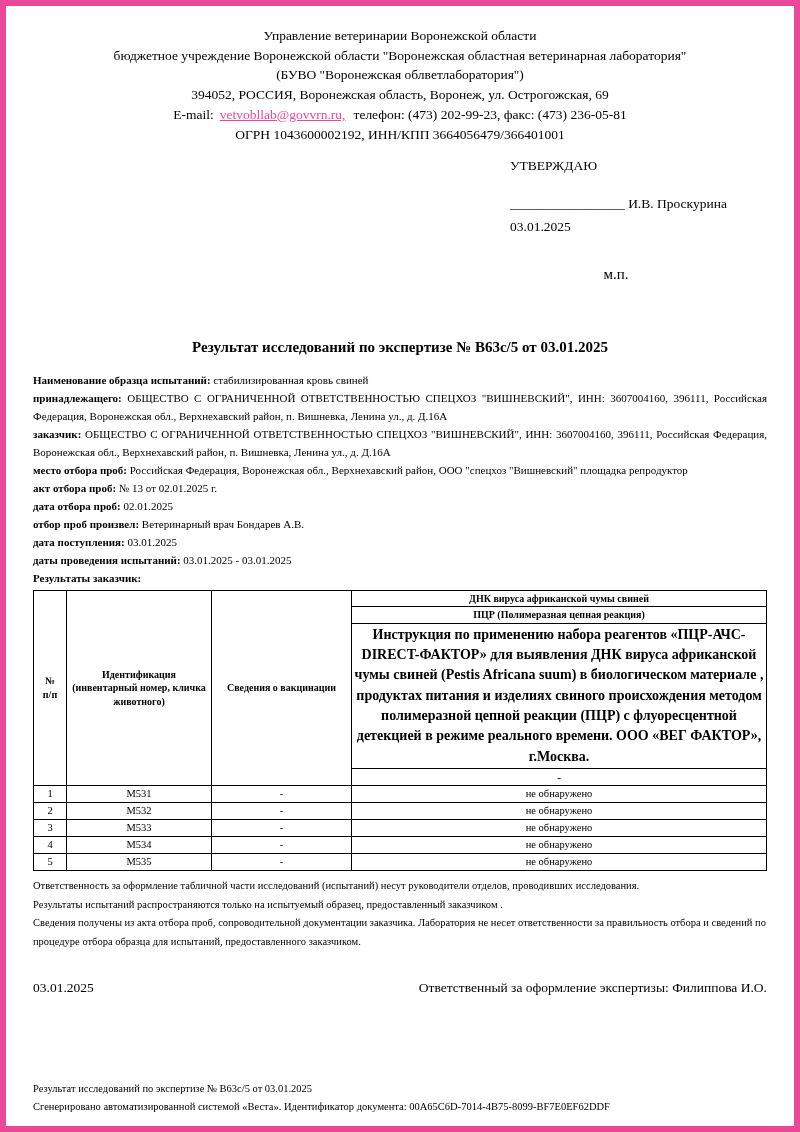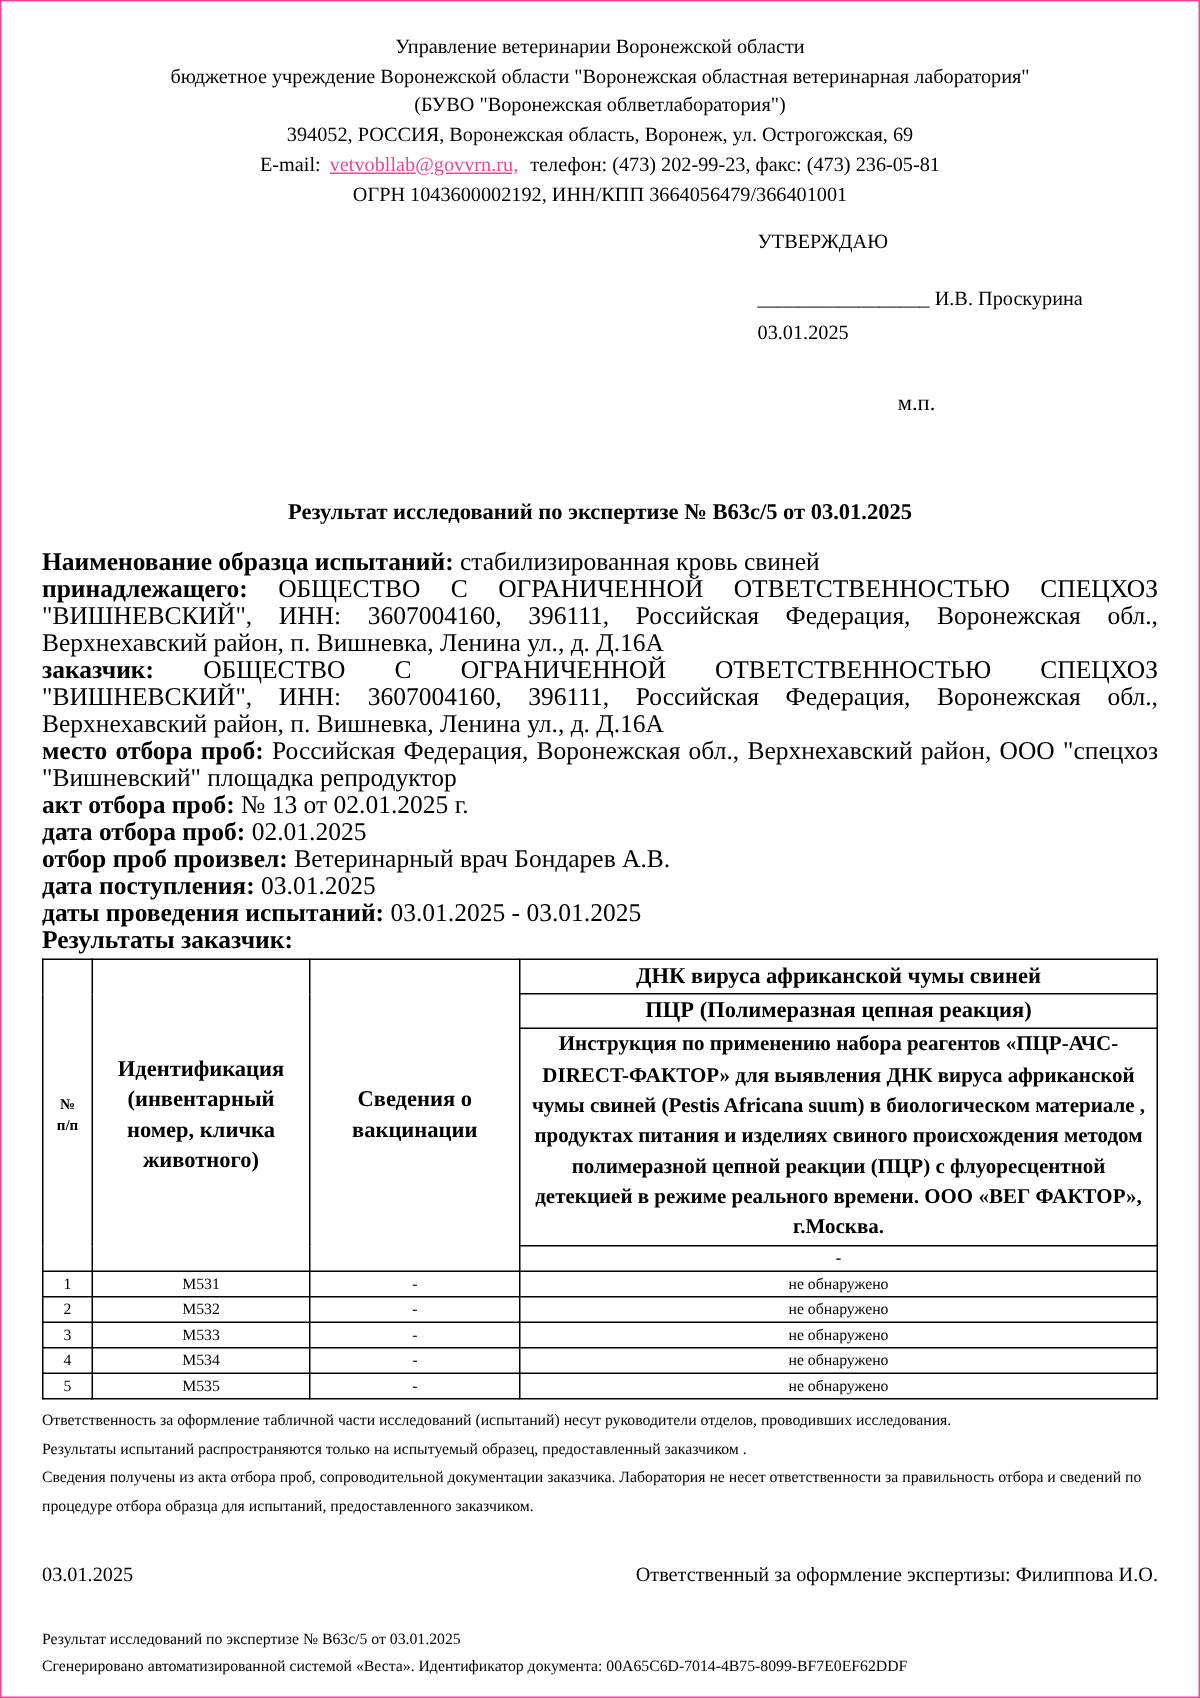--- a/index.html
+++ b/index.html
@@ -17,7 +17,7 @@
     height: 1132px;
     box-sizing: border-box;
     background: #ffffff;
-    border: 1px solid #ec4899;
+    border: 6px solid #ec4899;
     padding: 20px 27px 0 27px;
     overflow: hidden;
   }

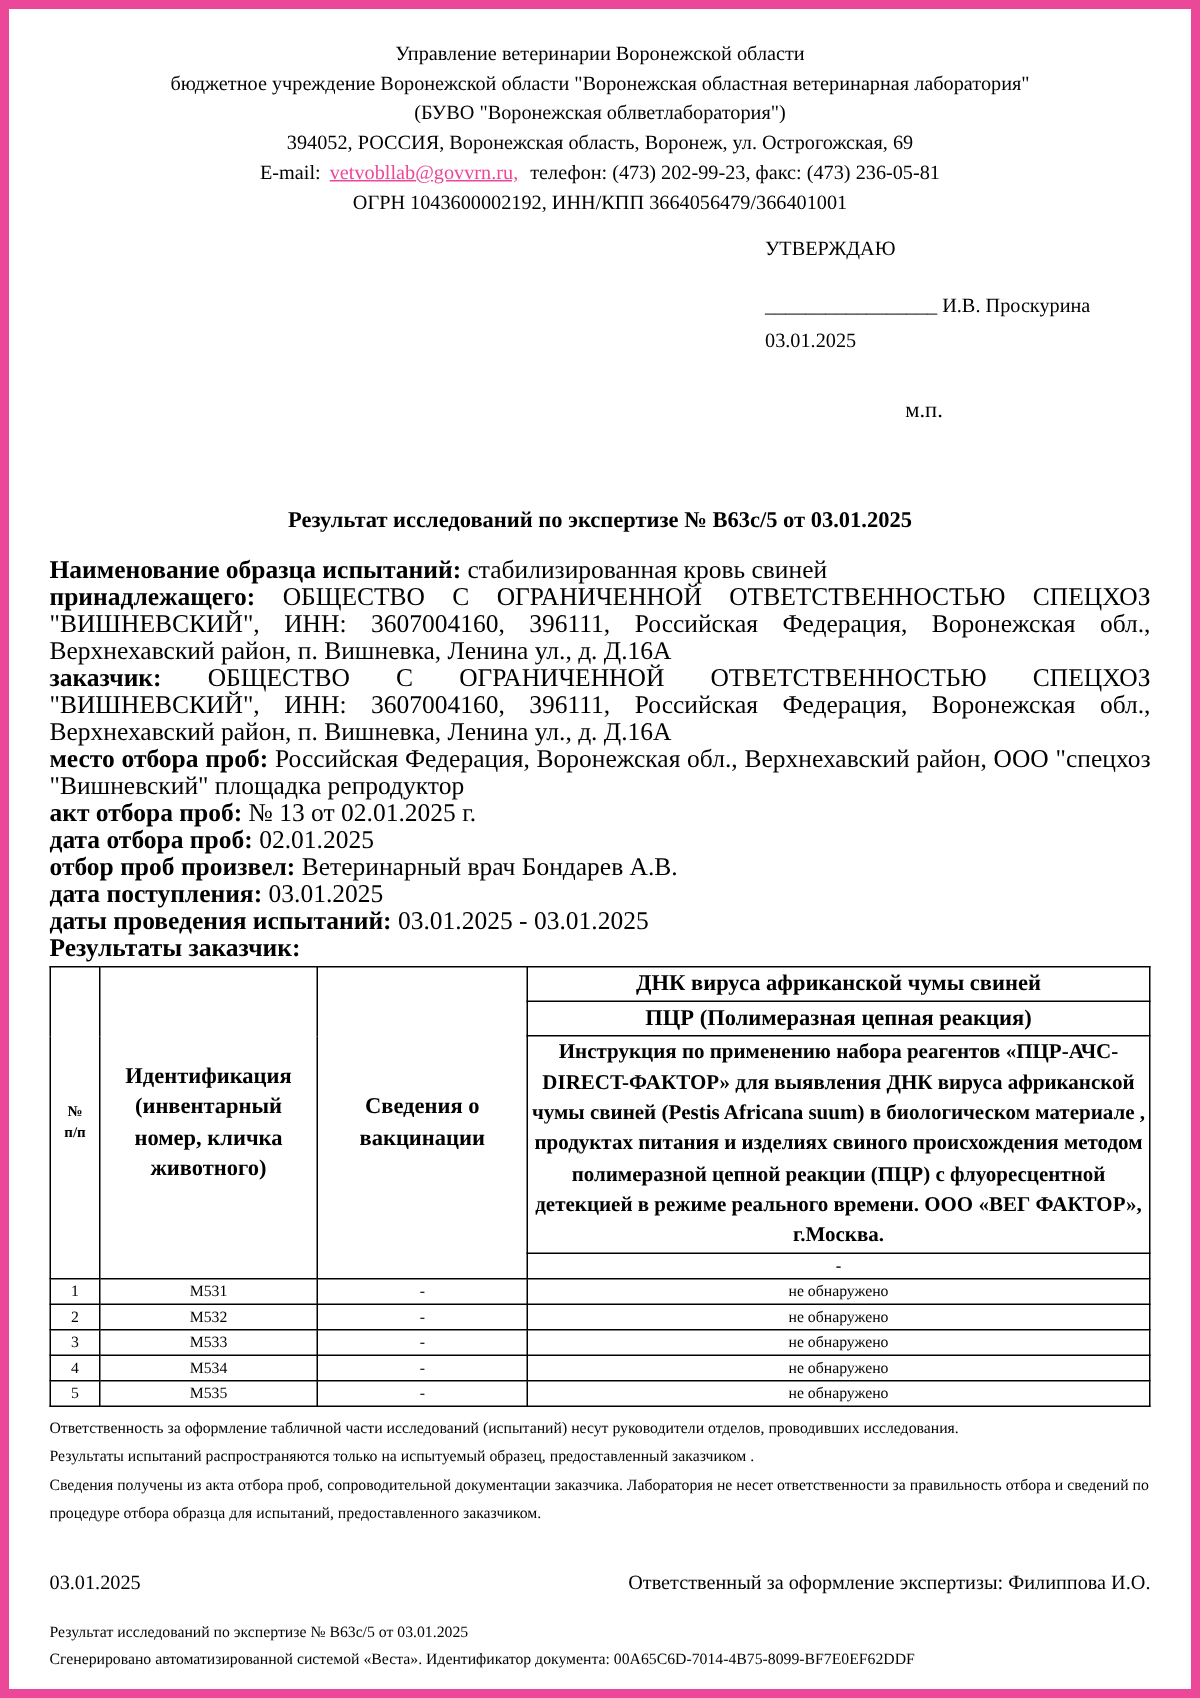--- a/index.html
+++ b/index.html
@@ -54,7 +54,7 @@
   }
   .fields {
     margin-top: 15px;
-    font-size: 17px;
+    font-size: 11px;
     line-height: 18px;
   }
   .fields p { margin: 0; text-align: justify; }

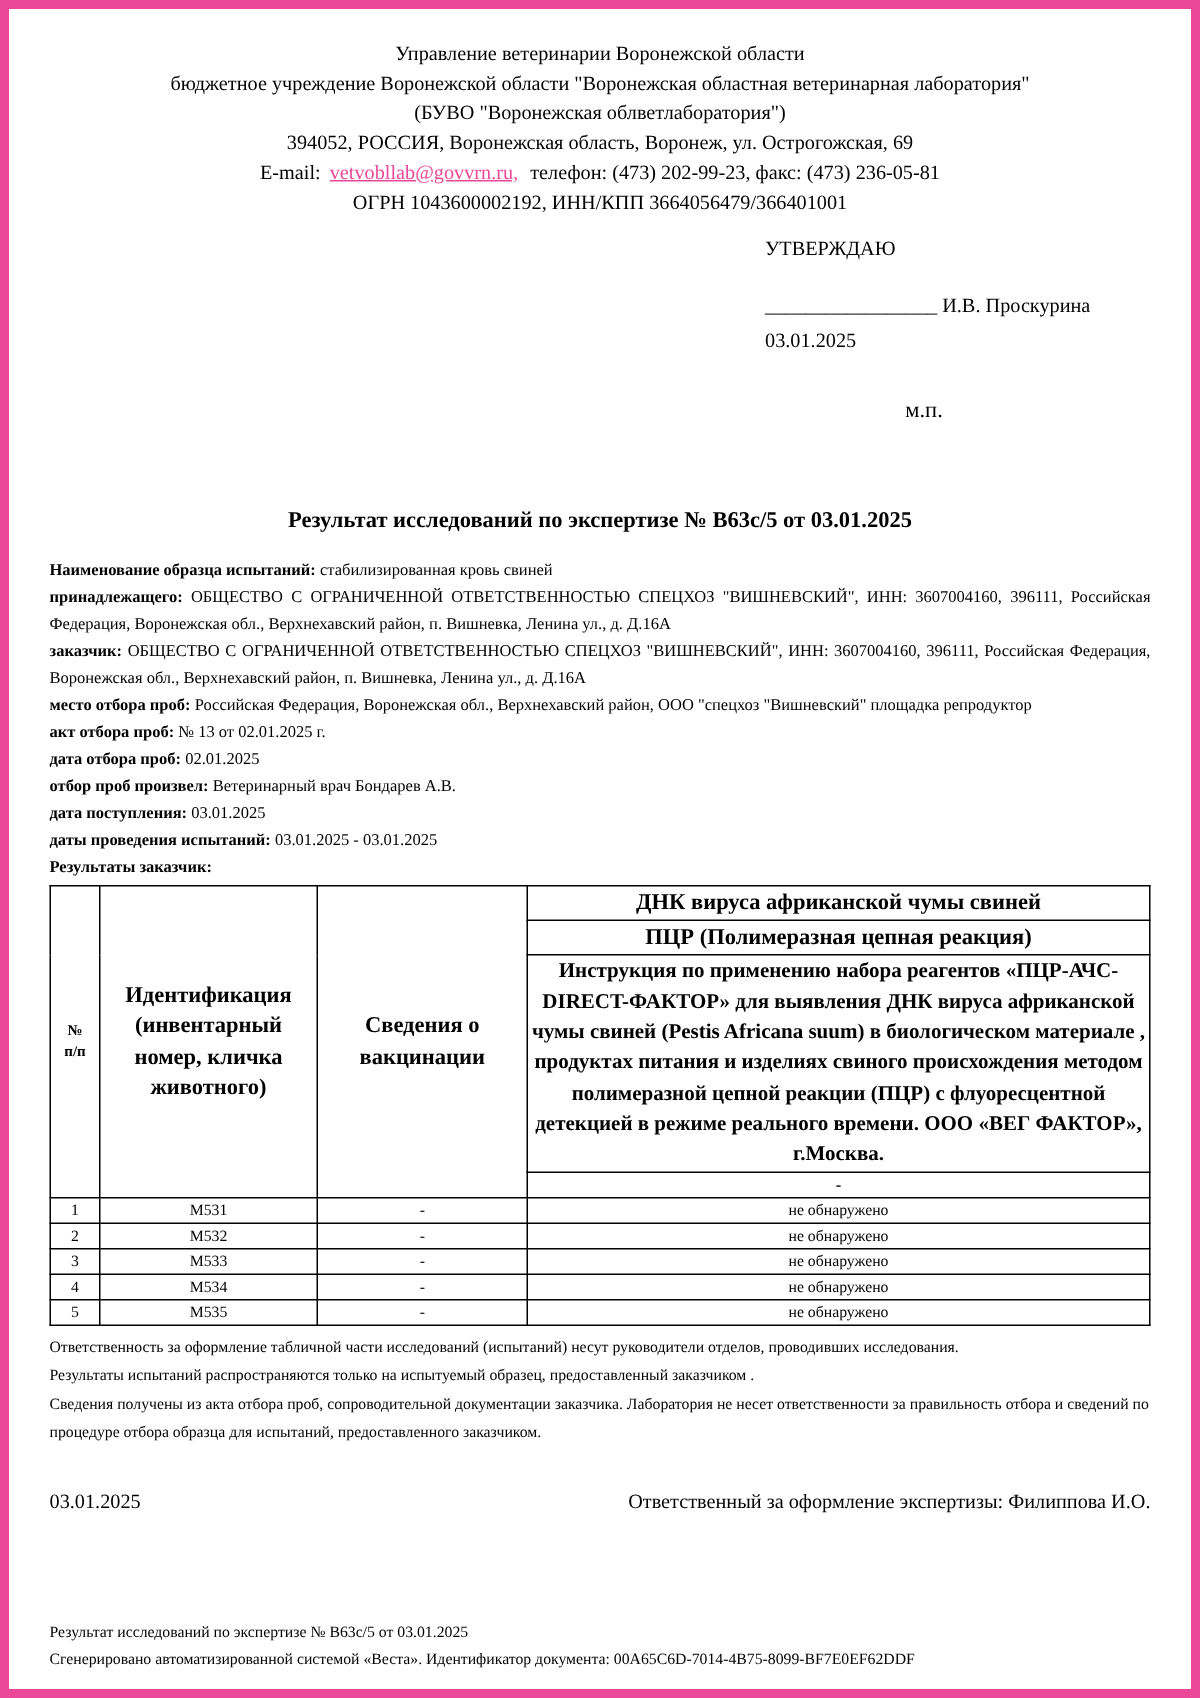--- a/index.html
+++ b/index.html
@@ -74,7 +74,7 @@
   .col-num { width: 33px; }
   .col-id  { width: 145px; }
   .col-vac { width: 140px; }
-  td.hdr { font-weight: bold; font-size: 15px; line-height: 1.35; }
+  td.hdr { font-weight: bold; font-size: 10px; line-height: 1.35; }
   td.num-hdr { white-space: pre-line; font-size: 10px; }
   td.instr { font-size: 14px; line-height: 1.45; padding: 3px 8px; margin-top: 32px; }
   td.dash-row { font-size: 11px; font-weight: bold; height: 14px; }

